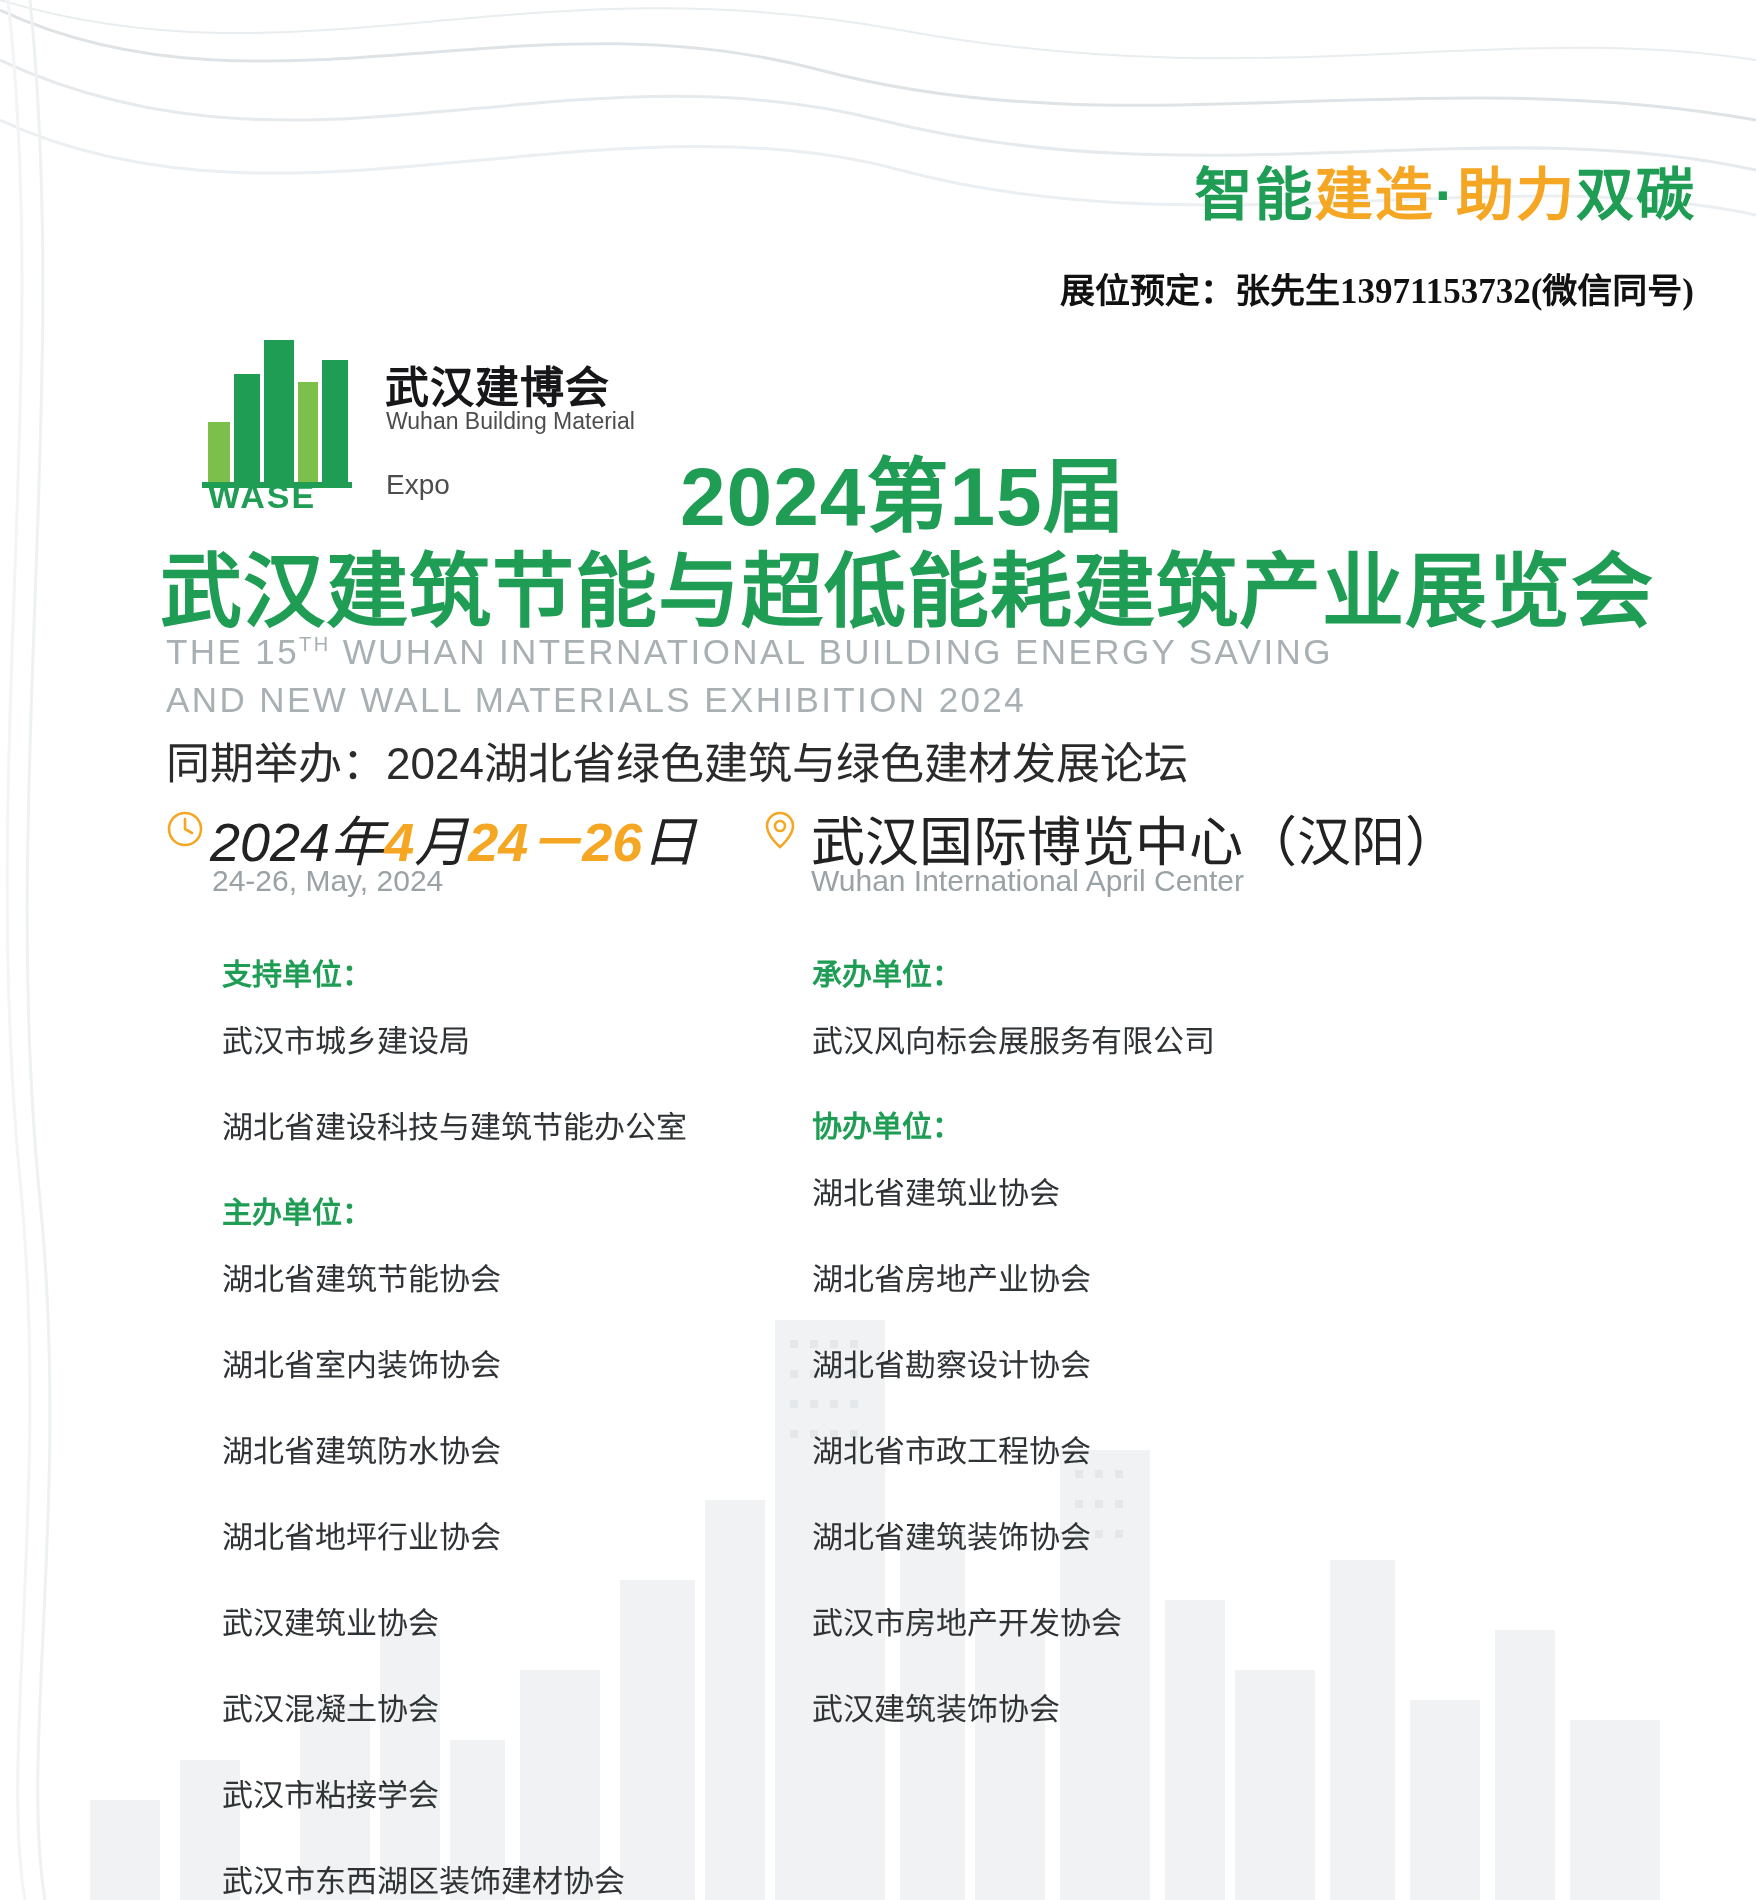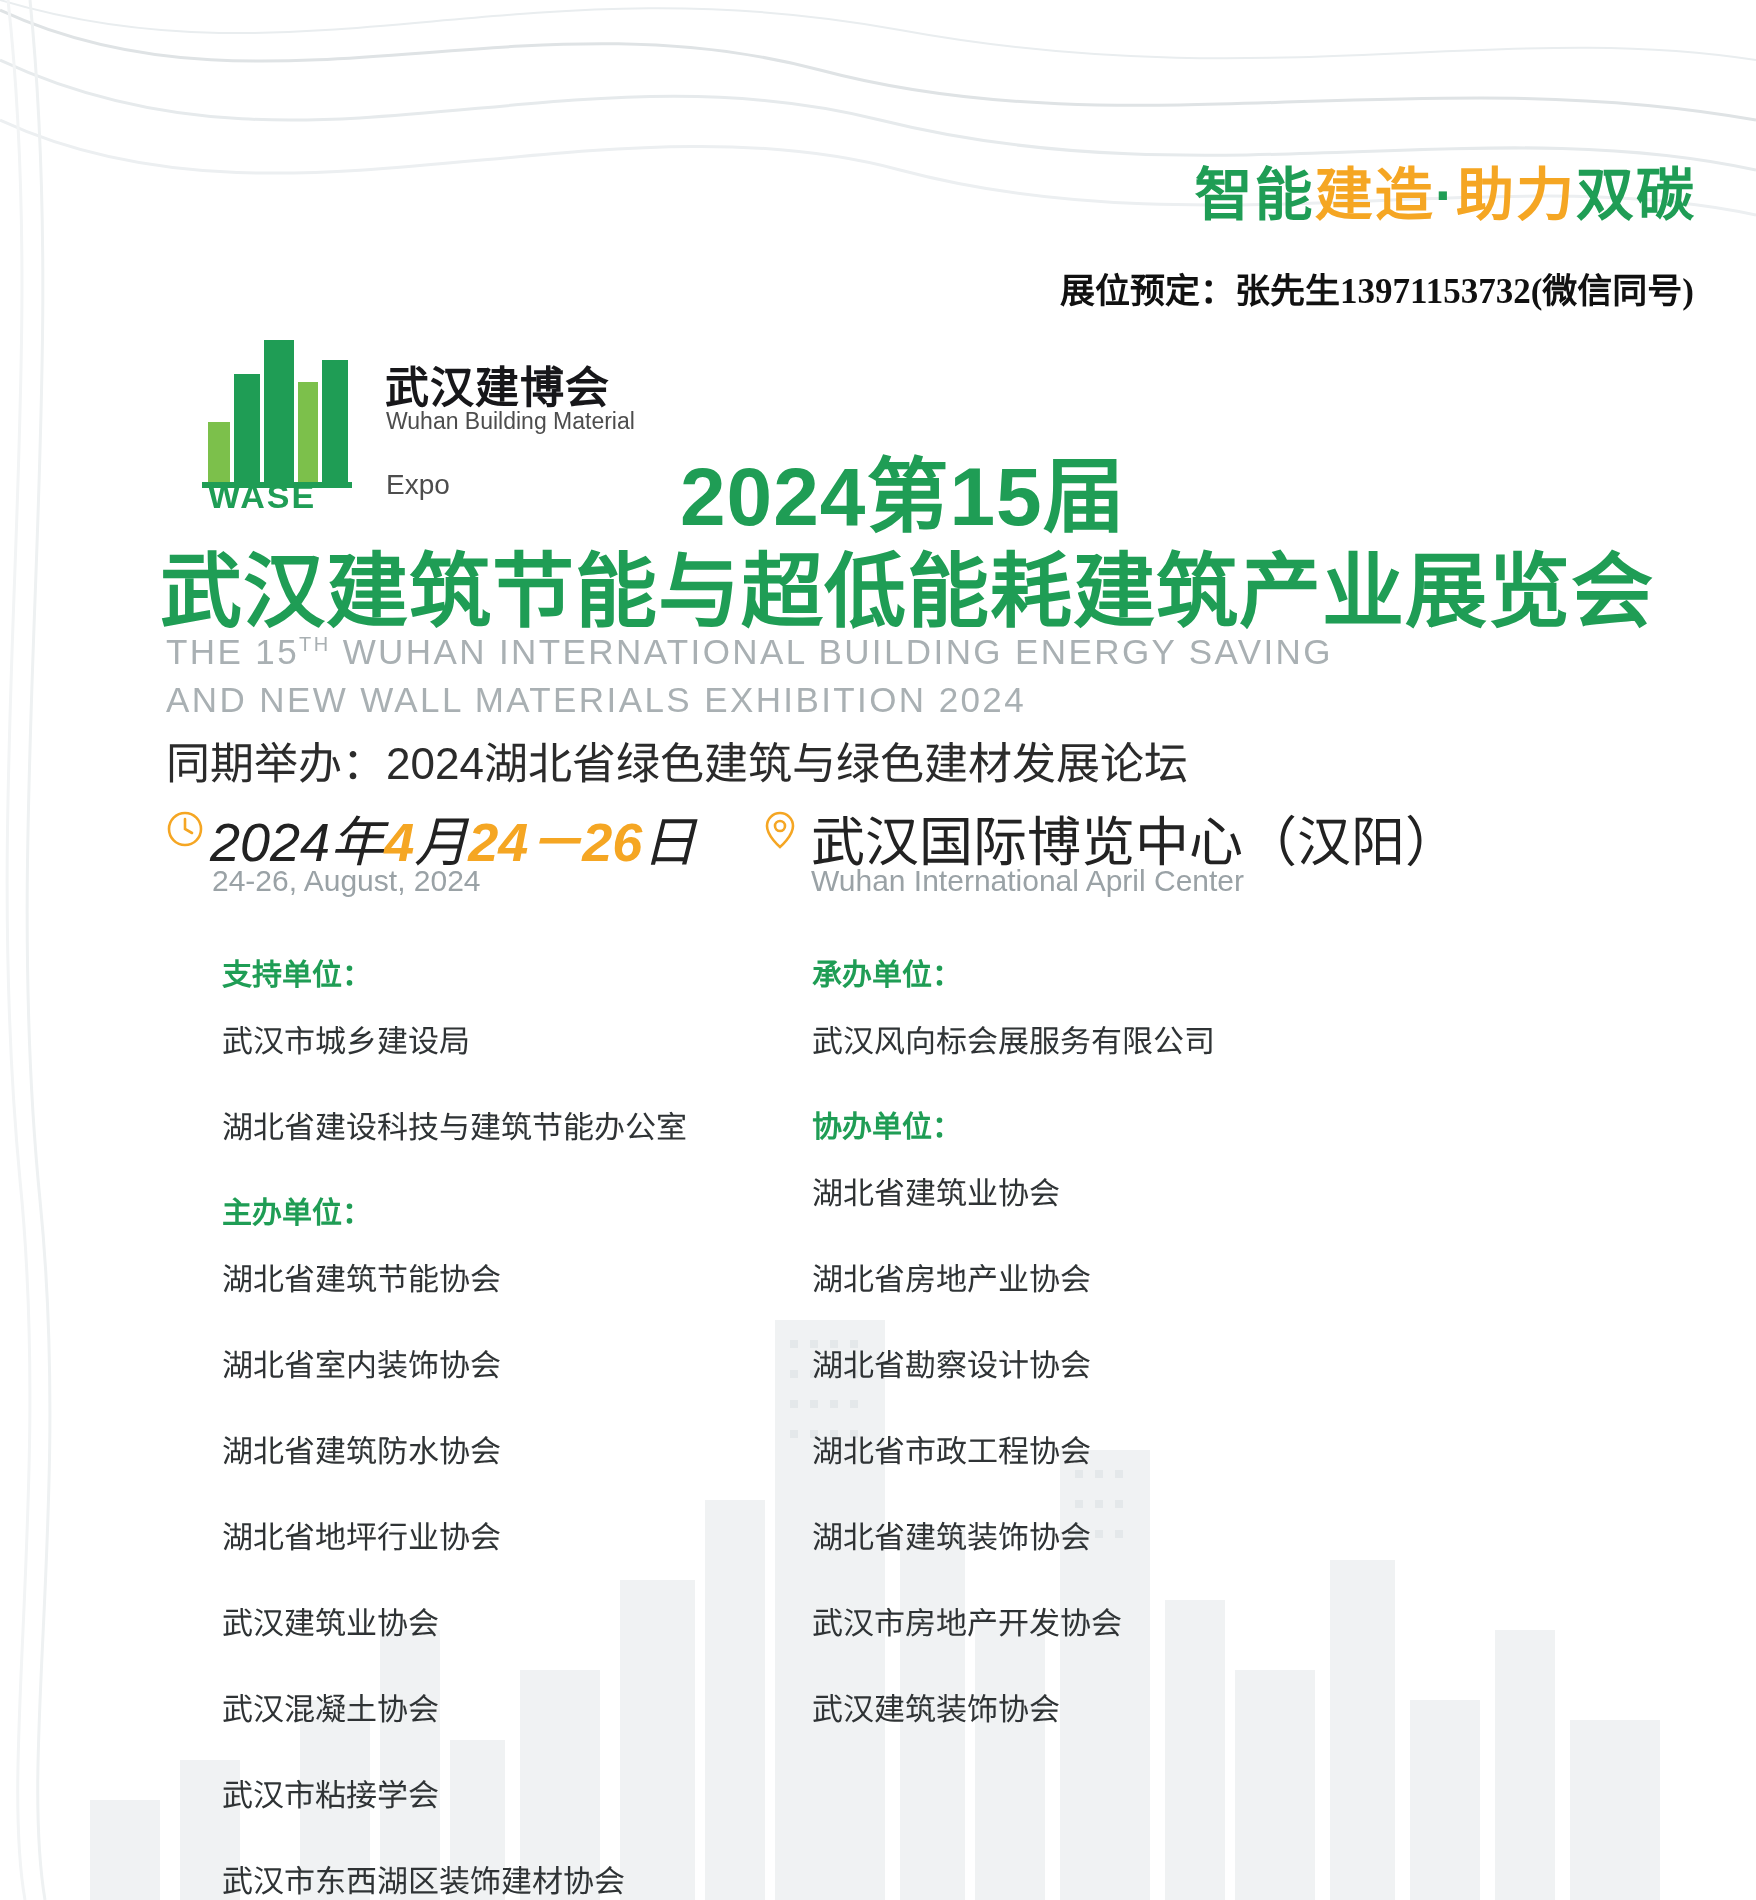--- a/index.html
+++ b/index.html
@@ -328,7 +328,7 @@
   <div class="date-line">
     <span>2024年</span><span class="hl">4</span><span>月</span><span class="hl">24－26</span><span>日</span>
   </div>
-  <div class="date-en">24-26, August, 2024</div>
+  <div class="date-en">24-26, May, 2024</div>
 
   <svg class="icon-pin" width="38" height="40" viewBox="0 0 38 40">
     <path d="M19 3 C11.8 3 6 8.8 6 16 C6 26 19 37 19 37 C19 37 32 26 32 16 C32 8.8 26.2 3 19 3 Z" fill="none" stroke="#f5a623" stroke-width="2.6"></path>

